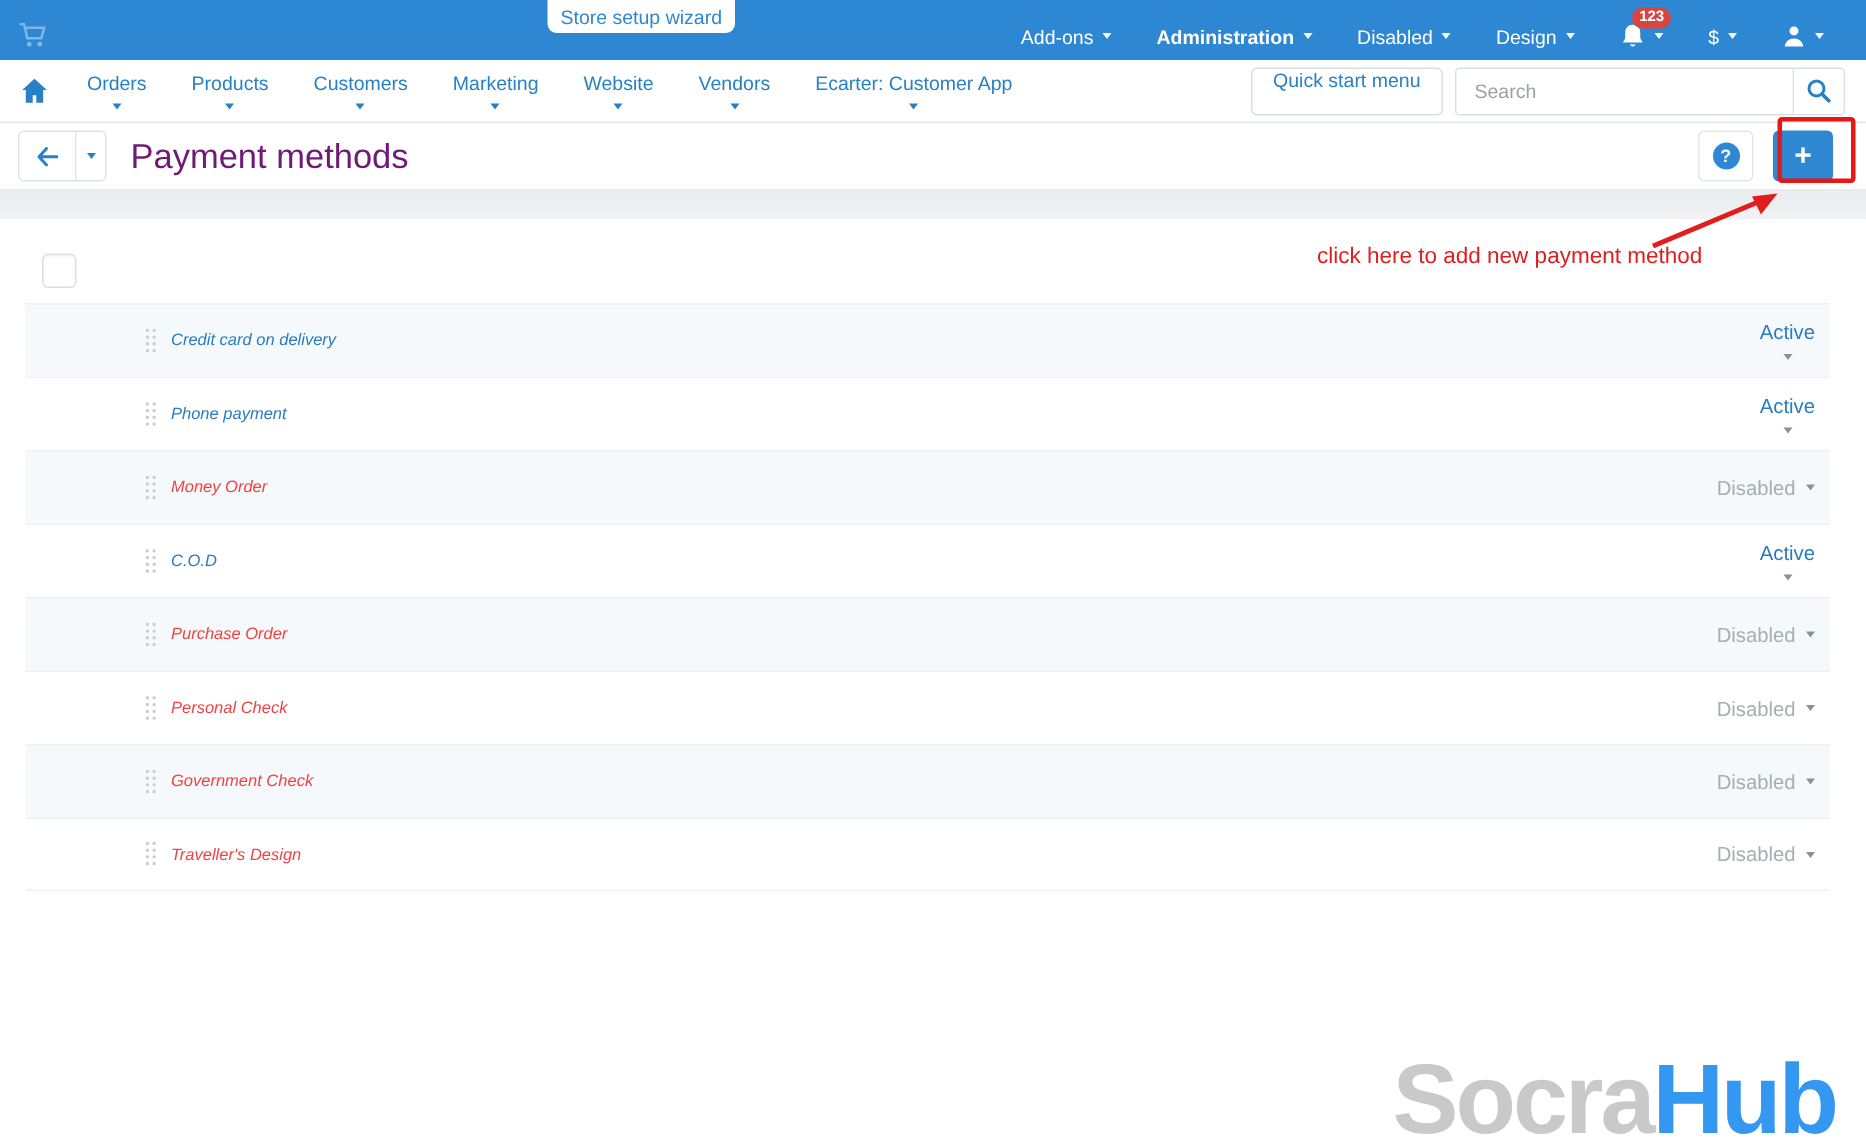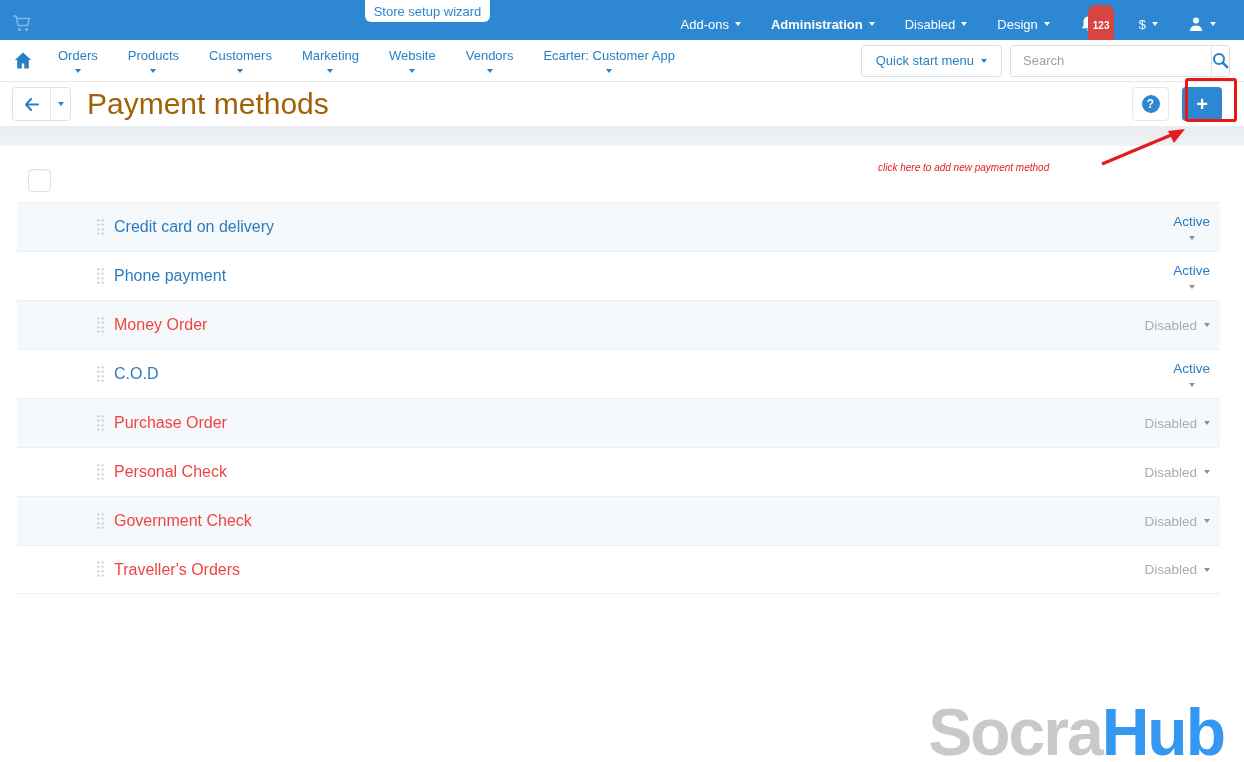--- a/index.html
+++ b/index.html
@@ -20,7 +20,7 @@
   .caret.small { border-left-width:3.5px; border-right-width:3.5px; border-top-width:4.5px; }
   .bell-wrap { position:relative; display:flex; align-items:center; gap:6px; cursor:pointer; }
   .badge { position:absolute; top:-10px; left:8px; background:#d64541; color:#fff; font-size:10px; line-height:14px;
-    padding:14px 5px; border-radius:8px; font-weight:bold; }
+    padding:0 5px; border-radius:8px; font-weight:bold; }
 
   
   .mainnav { position:absolute; left:0; top:40px; width:1244px; height:42px; background:#fff; border-bottom:1px solid #e5e8eb;

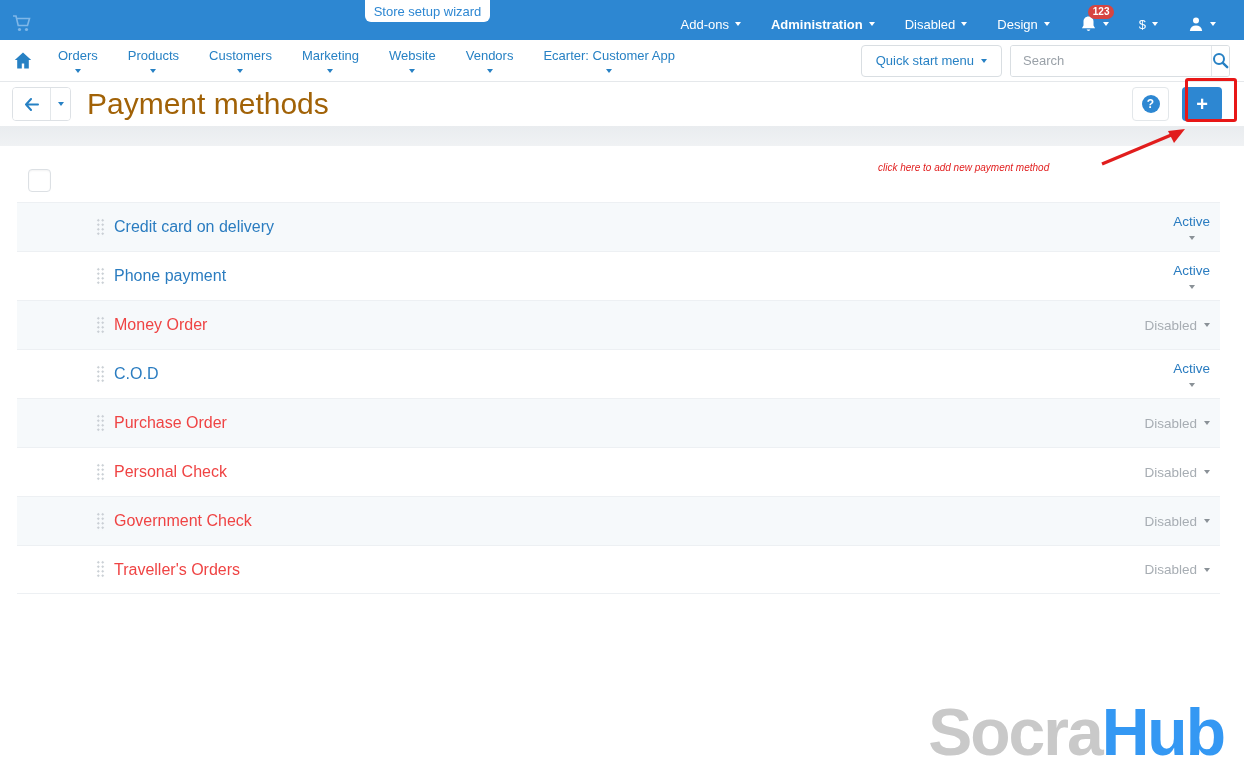--- a/index.html
+++ b/index.html
@@ -29,8 +29,8 @@
   .nav-items { display:flex; align-items:center; gap:30px; }
   .nav-item { display:flex; align-items:center; gap:6px; color:#2781c4; font-size:13px; font-weight:500; cursor:pointer; white-space:nowrap;flex-direction:column; }
   .nav-right { margin-left:auto; display:flex; align-items:center; gap:8px; }
-  .quickstart-btn { display:flex; align-items:center; gap:7px; background:#fff; border:1px solid #d9dee2; border-radius:4px;
-    height:32px; padding:0 14px; color:#2781c4; font-size:13px; font-family:inherit; cursor:pointer; }
+  .quickstart-btn { display:flex; align-items:center; gap:25px; background:#fff; border:1px solid #d9dee2; border-radius:4px;
+    height:32px; padding:0 14px; color:#2781c4; font-size:13px; font-family:inherit; cursor:pointer;flex-direction:column; }
   .searchbox { display:flex; align-items:stretch; border:1px solid #d9dee2; border-radius:3px; height:32px; width:220px; background:#fff; overflow:hidden; }
   .searchbox input { flex:1; border:none; outline:none; padding:0 12px; font-size:13px; color:#555; font-family:inherit; }
   .searchbox input::placeholder { color:#9aa1a8; }

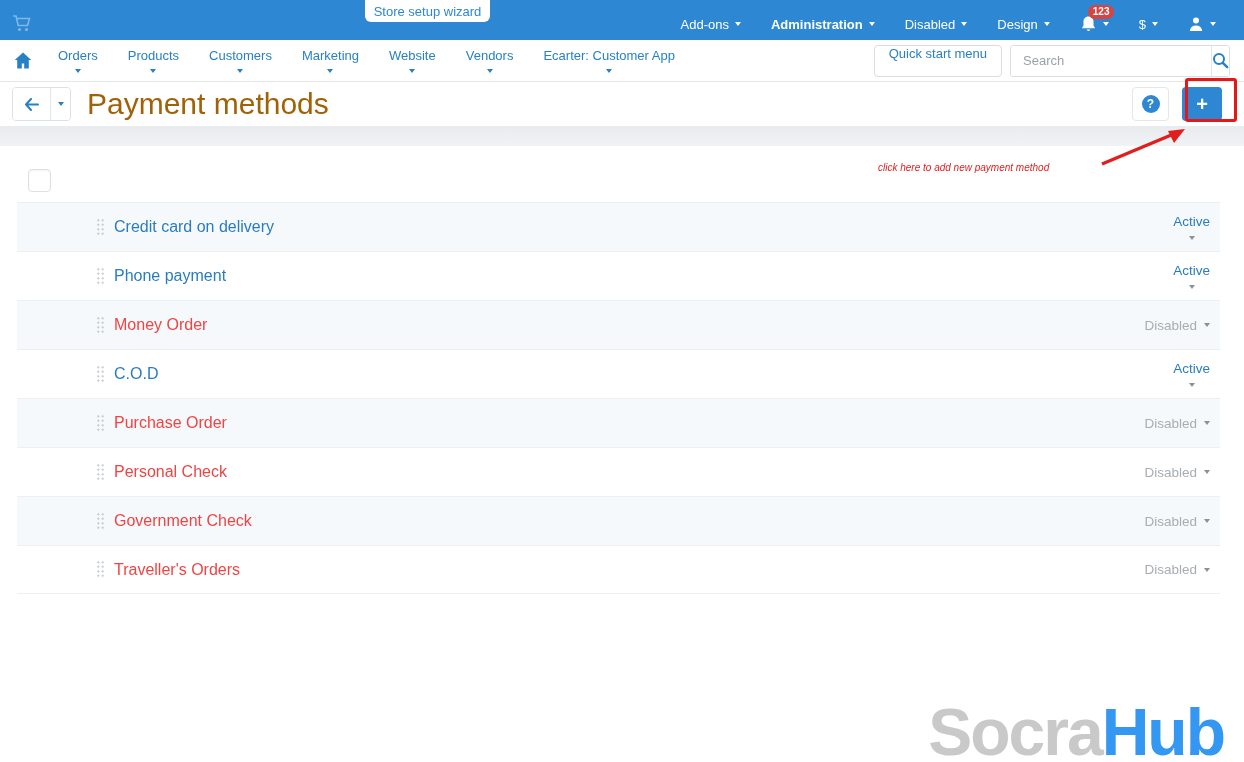--- a/index.html
+++ b/index.html
@@ -31,7 +31,7 @@
   .nav-right { margin-left:auto; display:flex; align-items:center; gap:8px; }
   .quickstart-btn { display:flex; align-items:center; gap:25px; background:#fff; border:1px solid #d9dee2; border-radius:4px;
     height:32px; padding:0 14px; color:#2781c4; font-size:13px; font-family:inherit; cursor:pointer;flex-direction:column; }
-  .searchbox { display:flex; align-items:stretch; border:1px solid #d9dee2; border-radius:3px; height:32px; width:220px; background:#fff; overflow:hidden; }
+  .searchbox { display:flex; align-items:stretch; border:1px solid #d9dee2; border-radius:3px; height:32px; width:260px; background:#fff; overflow:hidden; }
   .searchbox input { flex:1; border:none; outline:none; padding:0 12px; font-size:13px; color:#555; font-family:inherit; }
   .searchbox input::placeholder { color:#9aa1a8; }
   .search-btn { width:34px; border:none; border-left:1px solid #e2e6ea; background:#fff; display:flex; align-items:center; justify-content:center; cursor:pointer; }

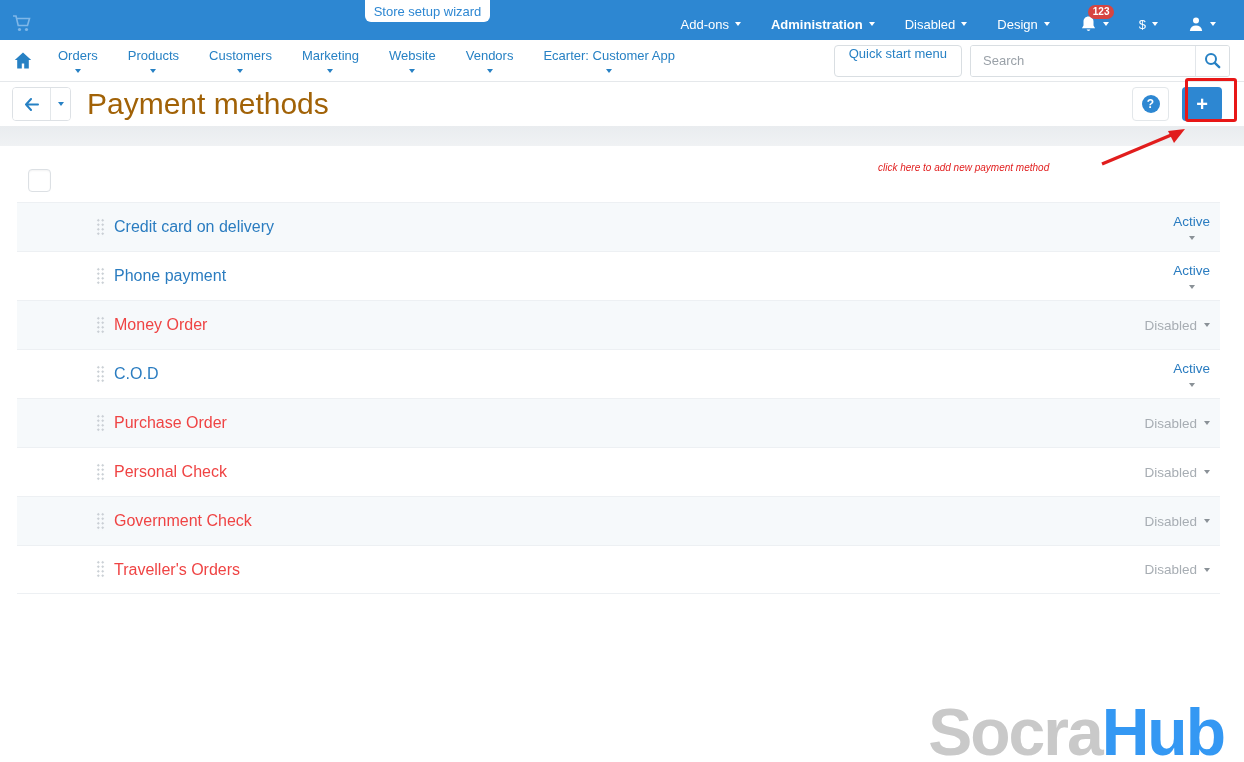--- a/index.html
+++ b/index.html
@@ -41,7 +41,7 @@
   .back-group { display:flex; height:34px; border:1px solid #dde1e5; border-radius:4px; overflow:hidden; background:#fff; }
   .back-btn { width:37px; border:none; background:#fff; color:#2781c4; font-size:16px; cursor:pointer; display:flex; align-items:center; justify-content:center; font-family:inherit; }
   .back-caret-btn { width:20px; border:none; border-left:1px solid #e3e7ea; background:#fff; color:#2781c4; cursor:pointer; display:flex; align-items:center; justify-content:center; }
-  .page-title { font-size:30px; color:#a16207; margin-left:16px; }
+  .page-title { font-size:23px; color:#701a75; margin-left:16px; }
   .titlebar-right { margin-left:auto; display:flex; align-items:center; gap:13px; padding-right:10px; }
   .help-btn { width:37px; height:34px; background:#fff; border:1px solid #e3e7ea; border-radius:4px; display:flex; align-items:center; justify-content:center; cursor:pointer; }
   .help-circle { width:18px; height:18px; border-radius:50%; background:#2d87d2; color:#fff; font-size:12px; font-weight:bold; display:flex; align-items:center; justify-content:center; }

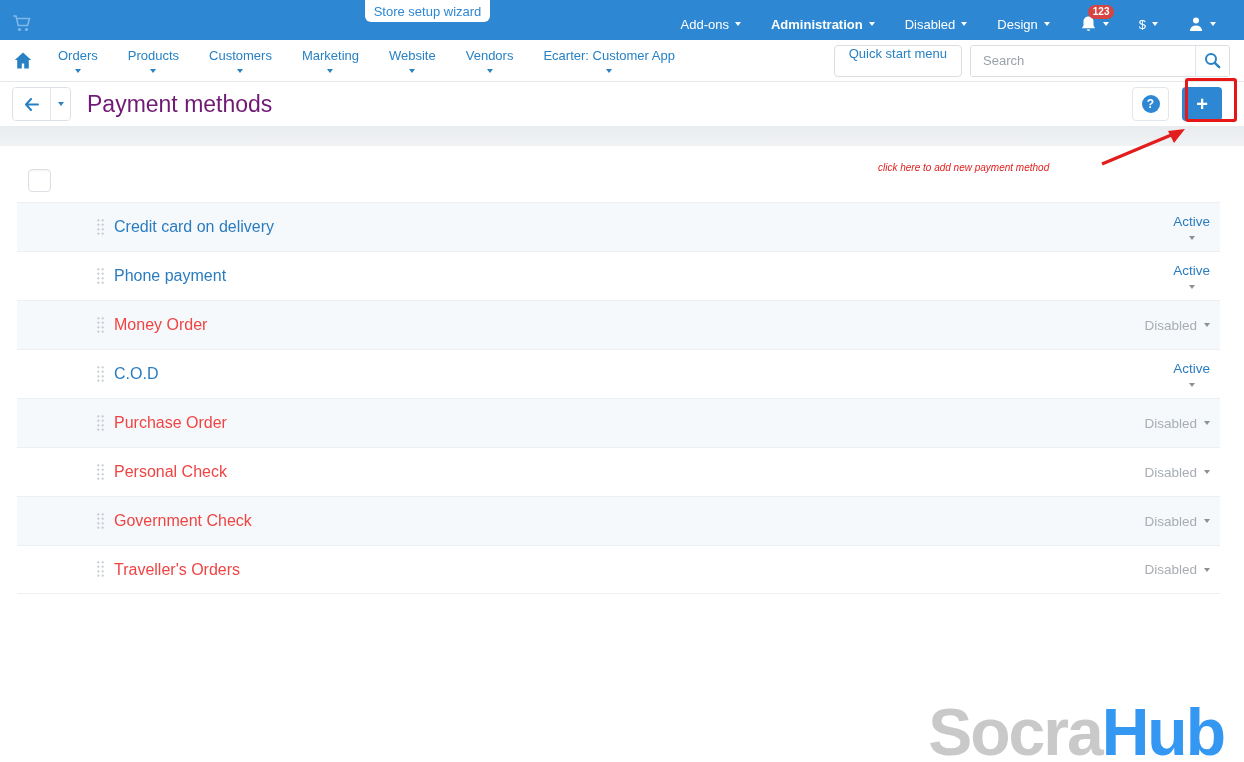--- a/index.html
+++ b/index.html
@@ -69,7 +69,7 @@
 
   
   .red-rect { position:absolute; left:1185px; top:78px; width:52px; height:44px; border:3px solid #e81717; border-radius:3px; pointer-events:none; }
-  .annot-text { position:absolute; left:878px; top:162px; color:#e11d1d; font-size:10px; pointer-events:none;font-style:italic; }
+  .annot-text { position:absolute; left:878px; top:162px; color:#e11d1d; font-size:15px; pointer-events:none; }
   .annot-arrow { position:absolute; left:1040px; top:118px; pointer-events:none; }
 
   

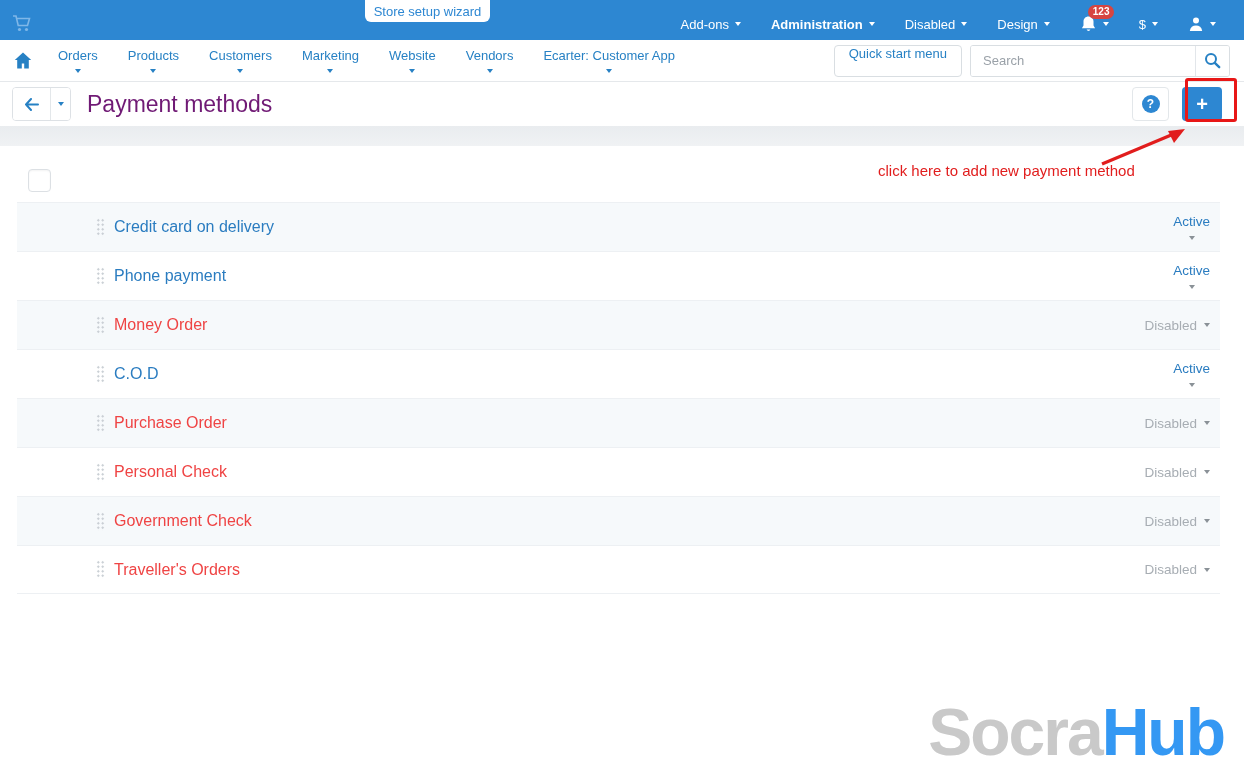--- a/index.html
+++ b/index.html
@@ -59,7 +59,7 @@
   .prow.alt { background:#f6f9fb; }
   .drag-handle { width:9px; height:19px; margin-left:79px; cursor:grab;
     background-image:radial-gradient(#c6ccd2 1.1px, transparent 1.2px); background-size:4.5px 4.5px; background-position:0 0; }
-  .prow-name { margin-left:9px; font-size:16px; cursor:pointer; }
+  .prow-name { margin-left:9px; font-size:11px; cursor:pointer;font-style:italic; }
   .prow-name.active { color:#2a7cc0; }
   .prow-name.disabled { color:#ef4444; }
   .prow-status { margin-left:auto; margin-right:10px; display:flex; align-items:center; gap:7px; font-size:13.5px; cursor:pointer; }

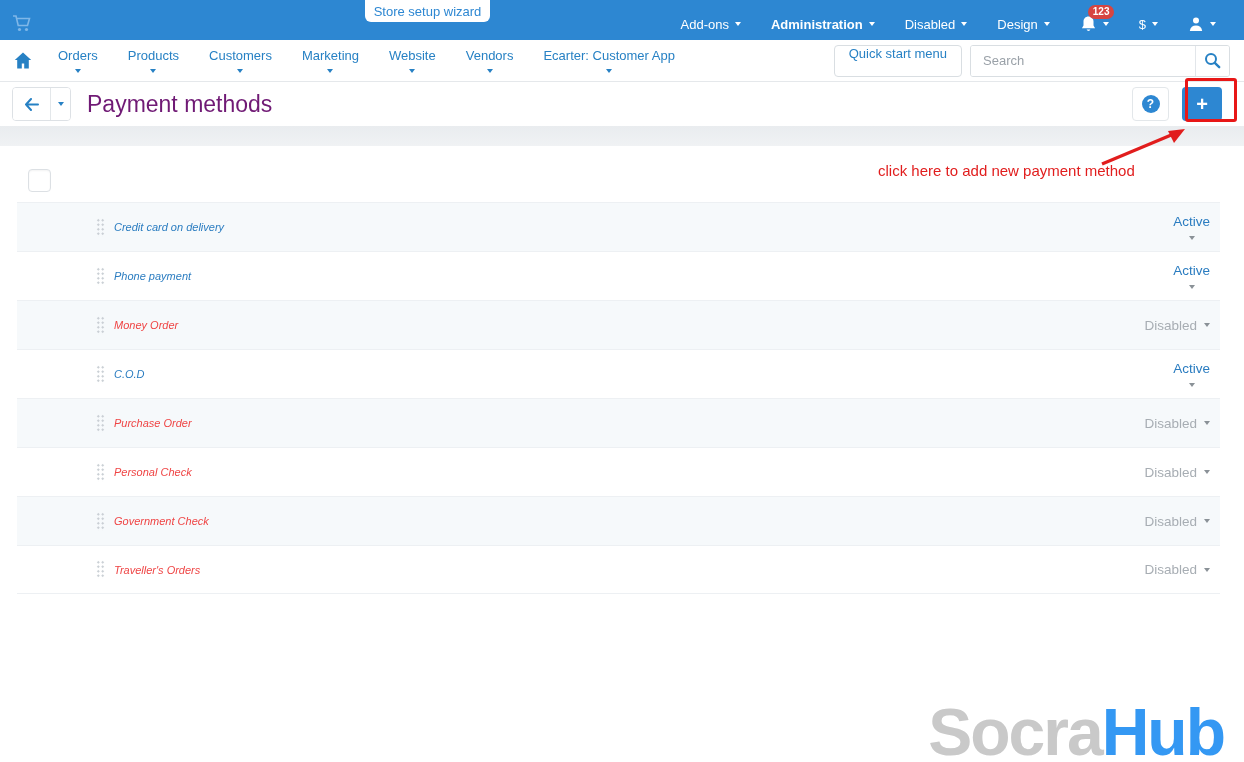--- a/index.html
+++ b/index.html
@@ -286,7 +286,7 @@
         </div>
         <div class="prow">
           <span class="drag-handle"></span>
-          <span class="prow-name disabled">Traveller's Orders</span>
+          <span class="prow-name disabled">Traveller's Design</span>
           <span class="prow-status disabled">
             <span>Disabled</span>
             <span class="caret small"></span>

